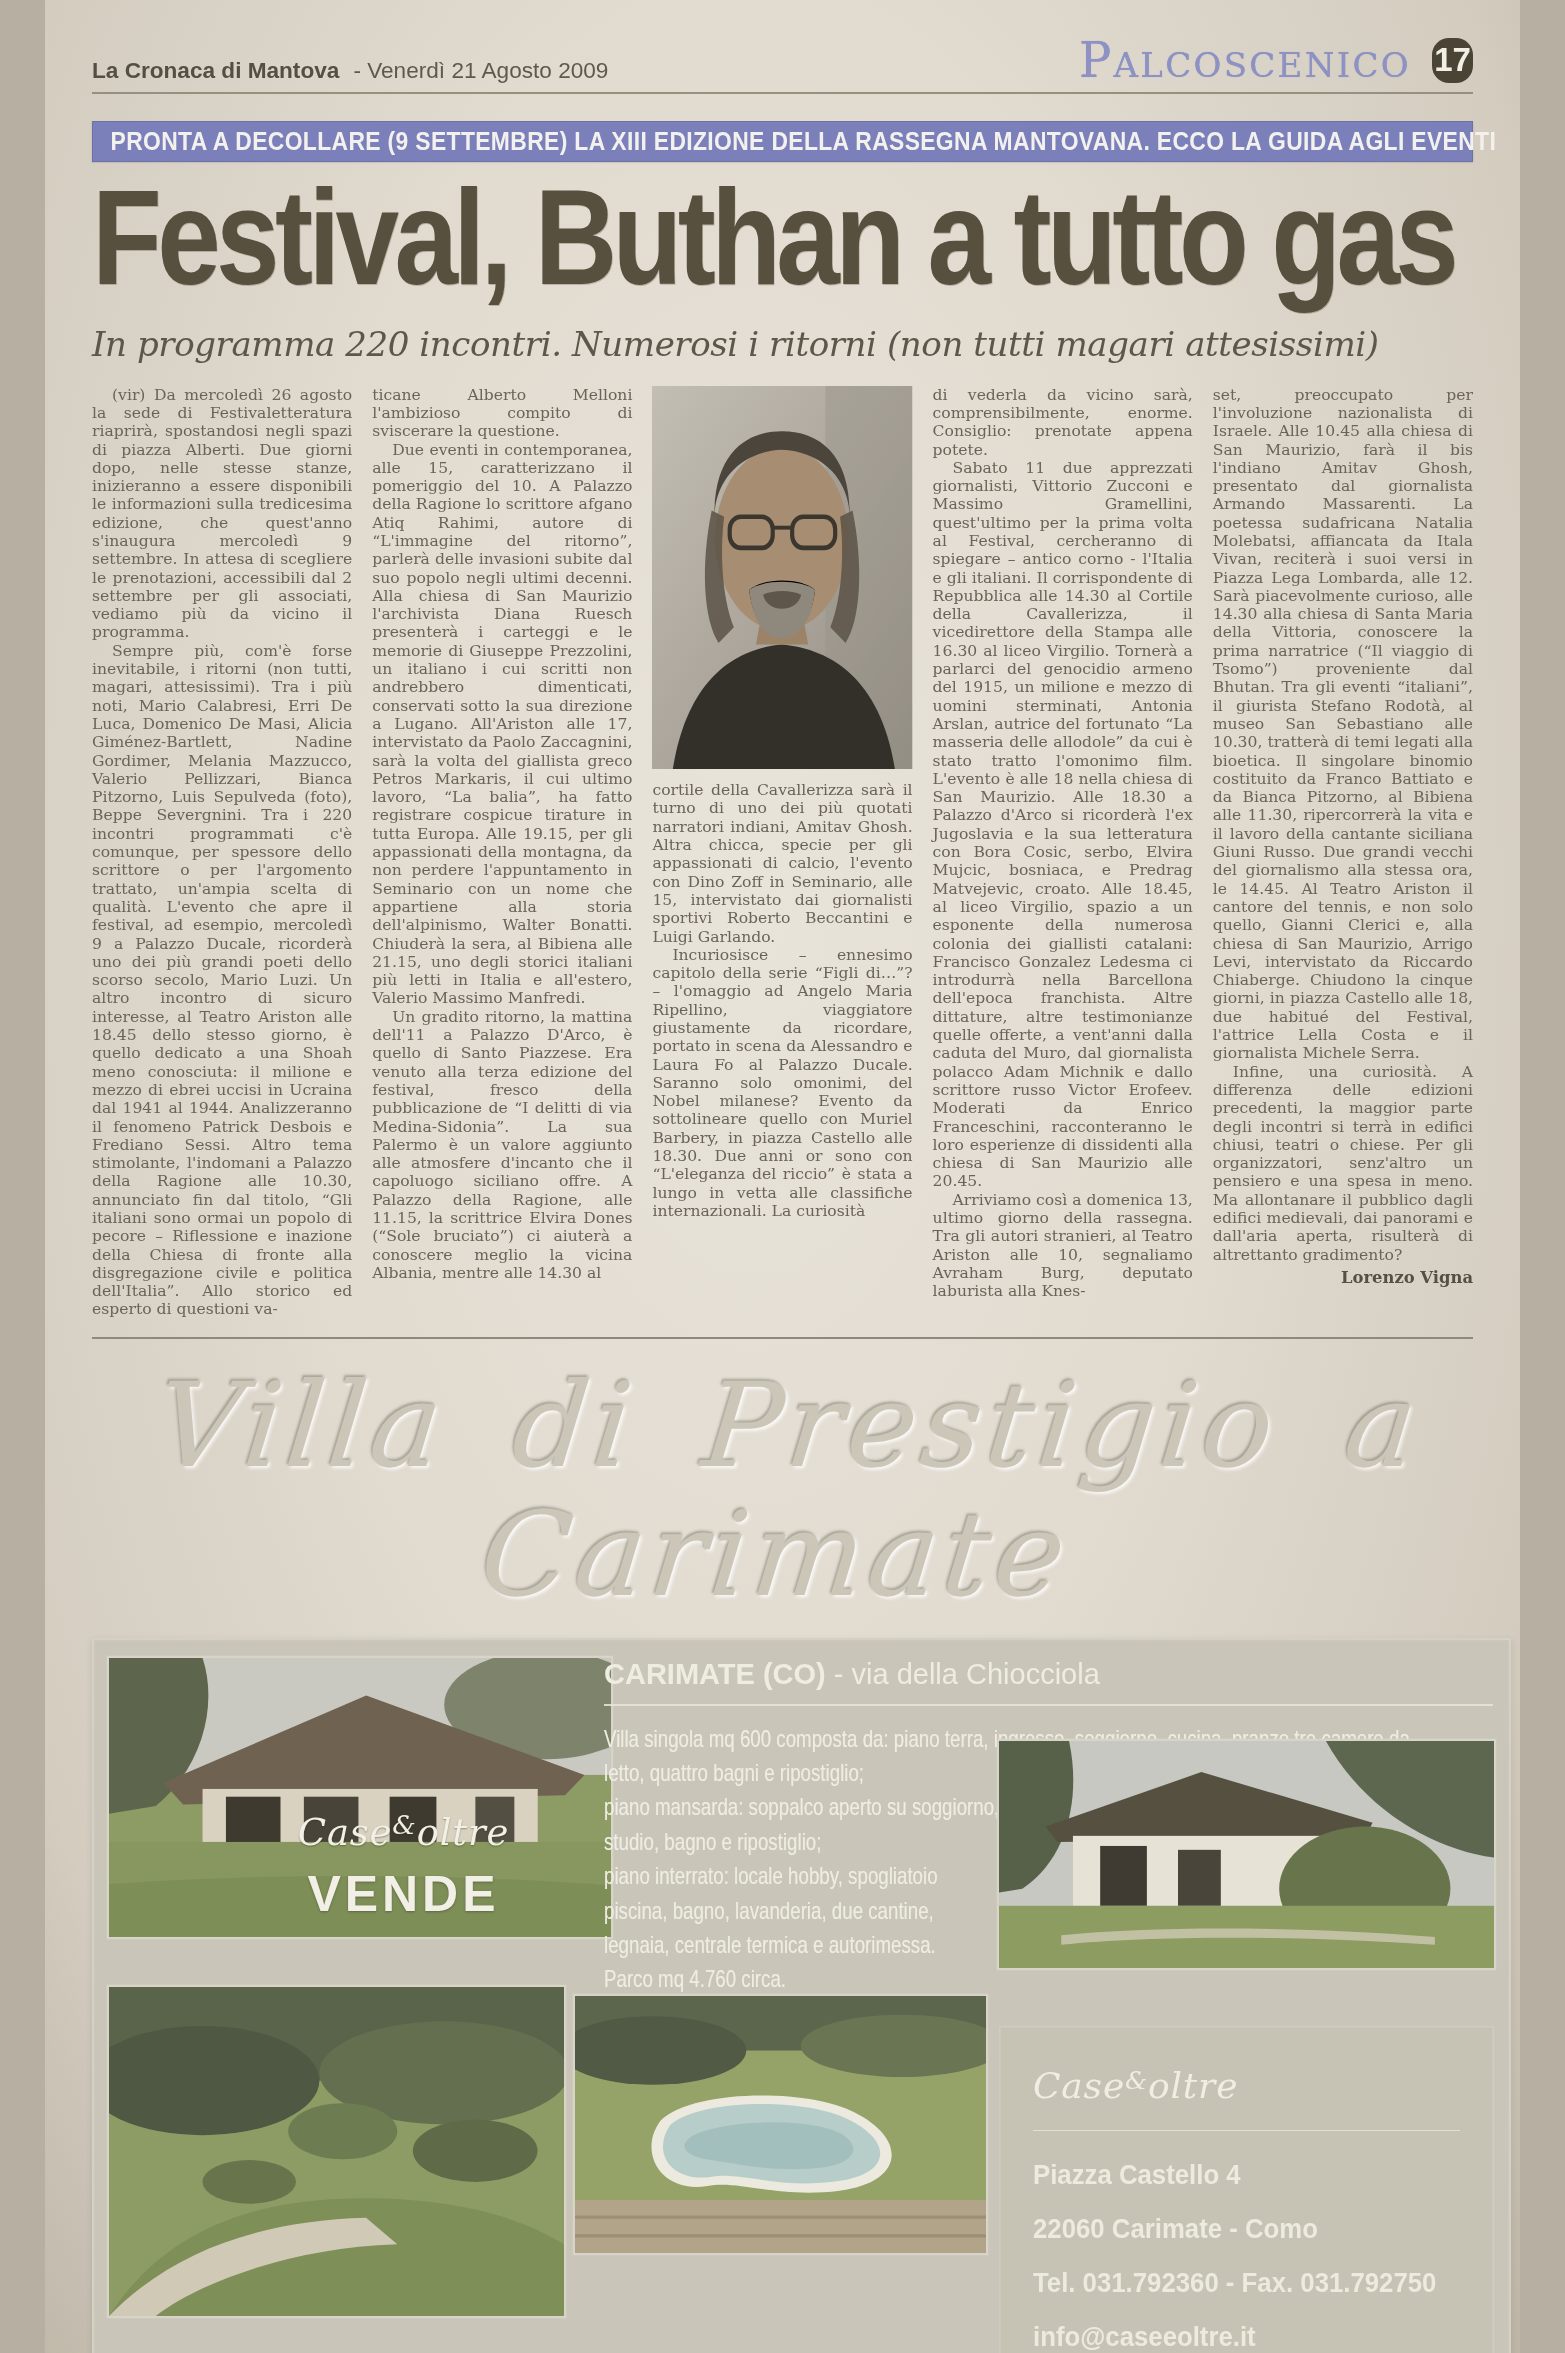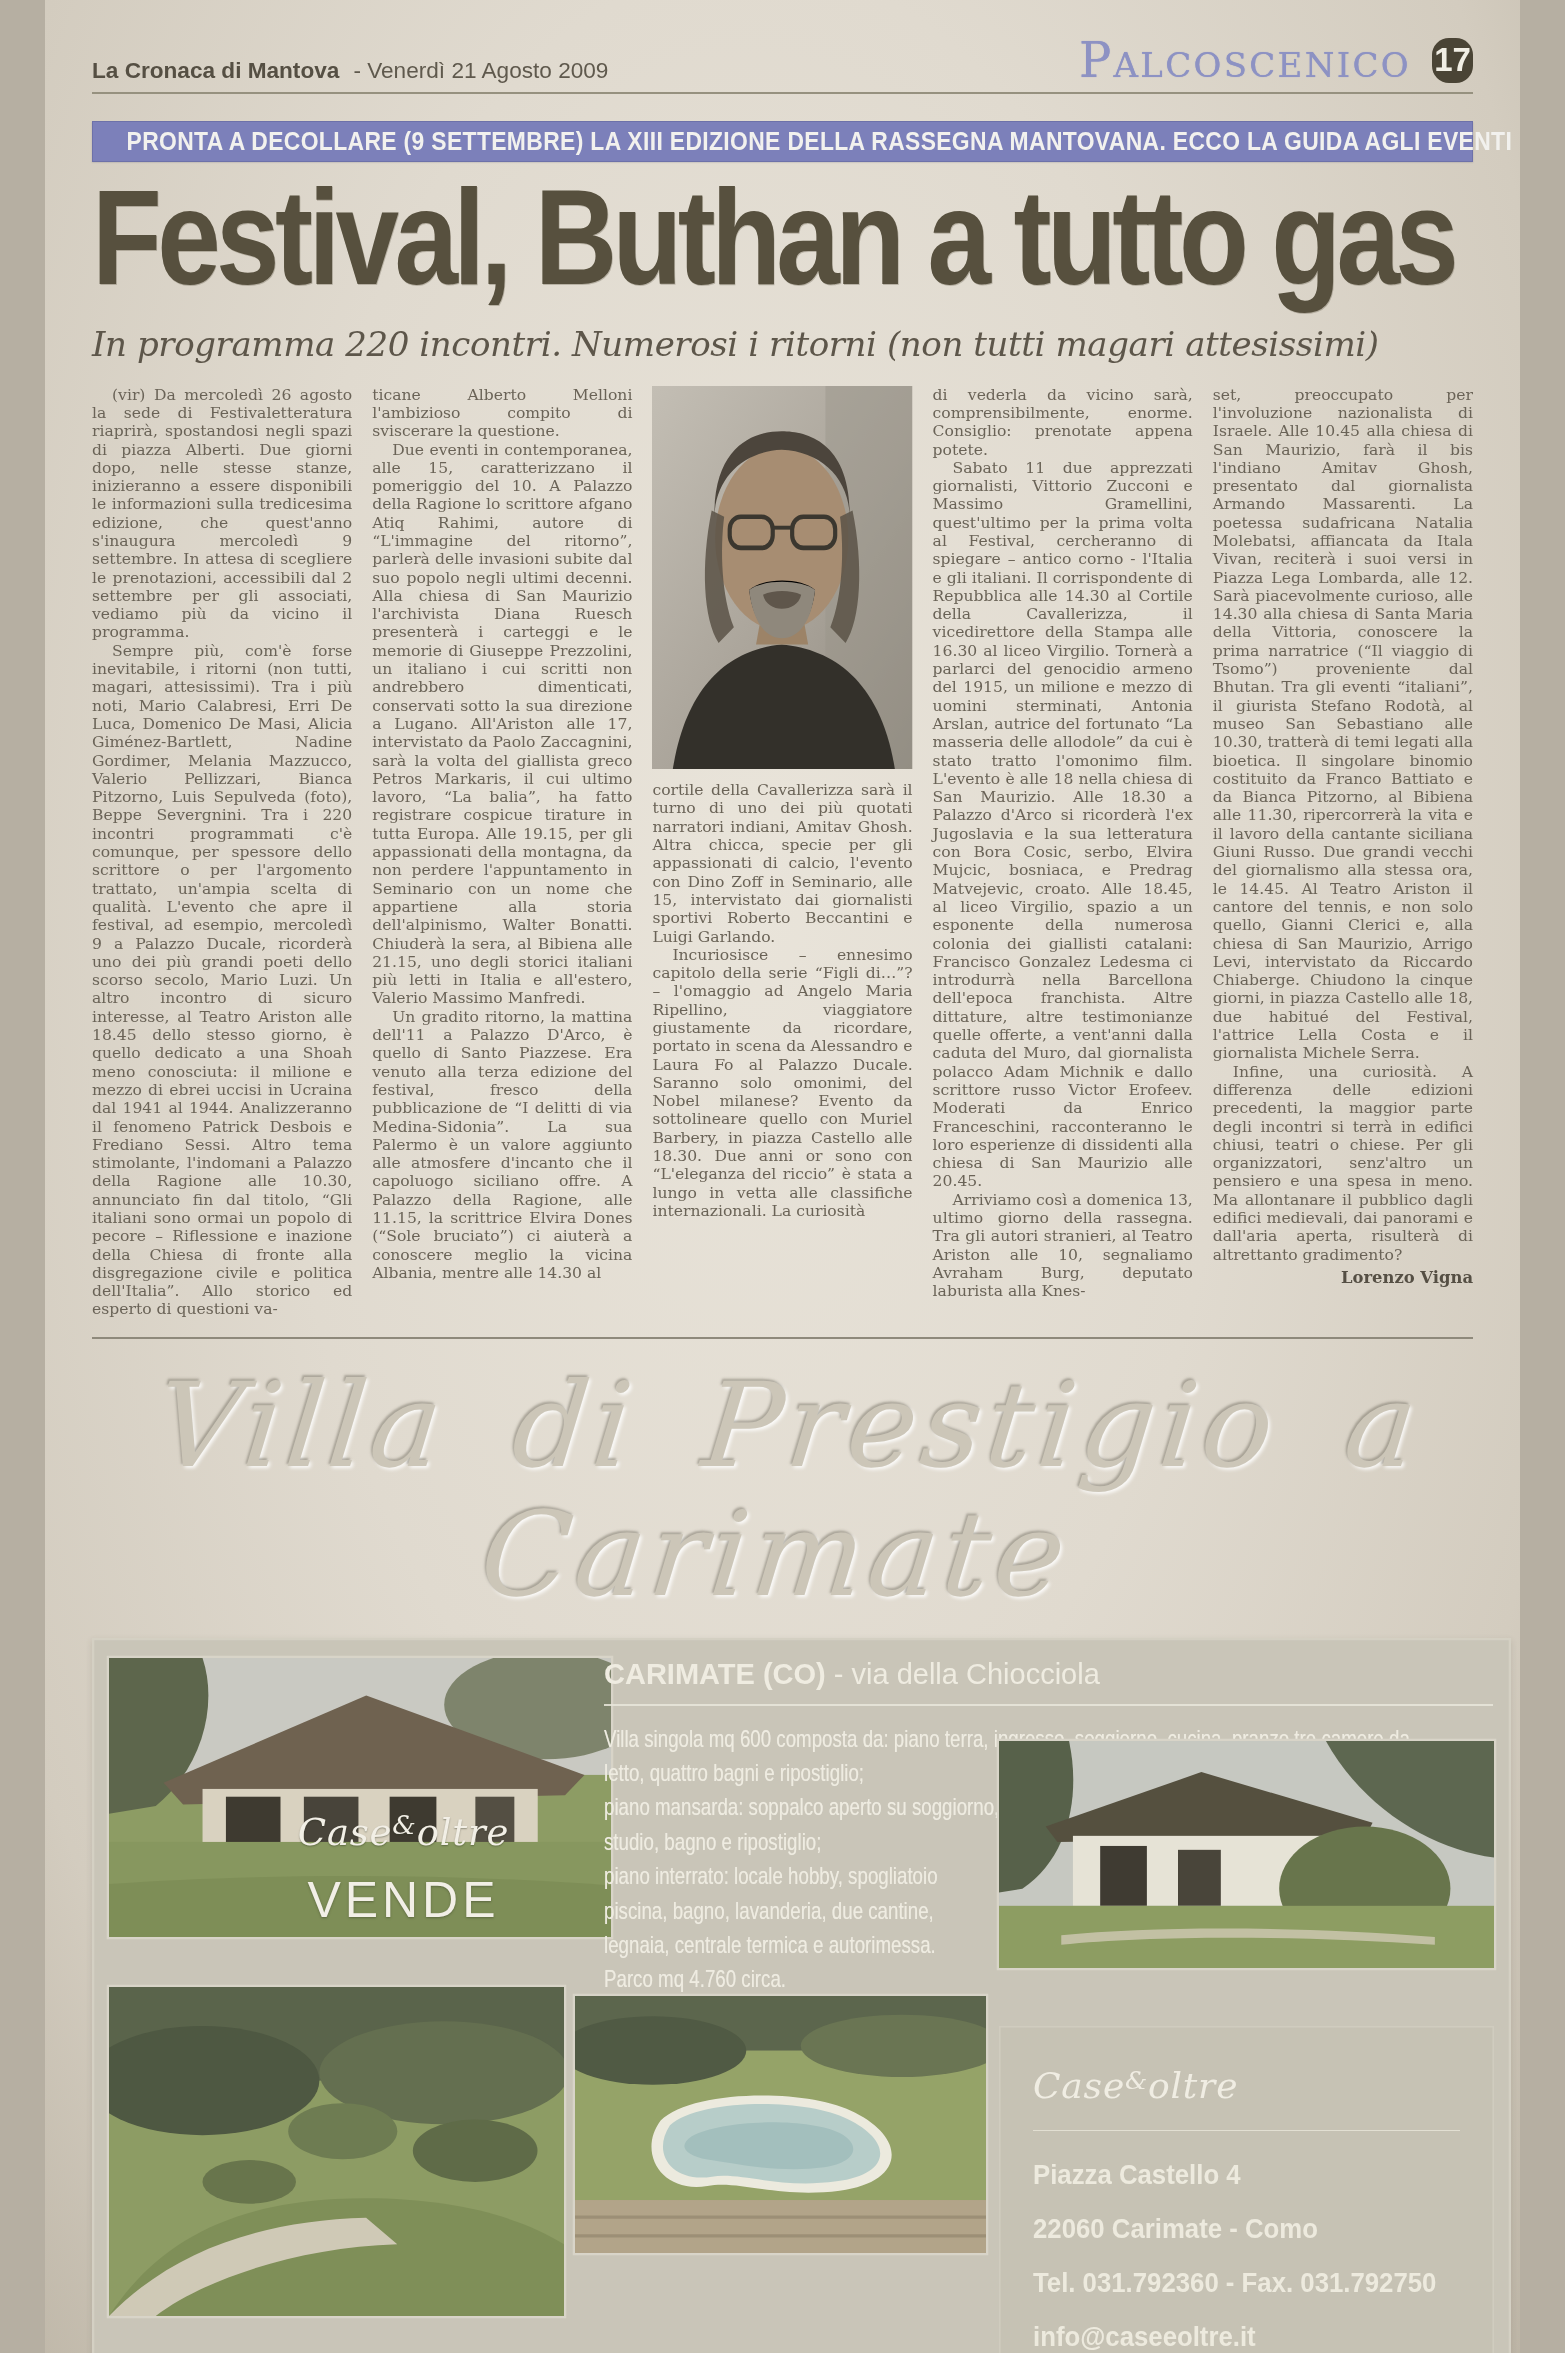--- a/index.html
+++ b/index.html
@@ -22,7 +22,7 @@
 
   
   .kicker{margin-top:26.5px;height:39px;background:#7c80ba;border:0.8px solid #6d71a9;display:flex;align-items:center;
-          box-shadow:0 0.8px 1.6px rgba(60,60,90,.25);padding-left:16px;}
+          box-shadow:0 0.8px 1.6px rgba(60,60,90,.25);}
   .kicker span{font-family:"Liberation Sans",sans-serif;font-weight:bold;font-size:26px;color:#f2f1ee;
                letter-spacing:0.4px;white-space:nowrap;transform:scaleX(.88);transform-origin:left center;padding-left:20px;}
 

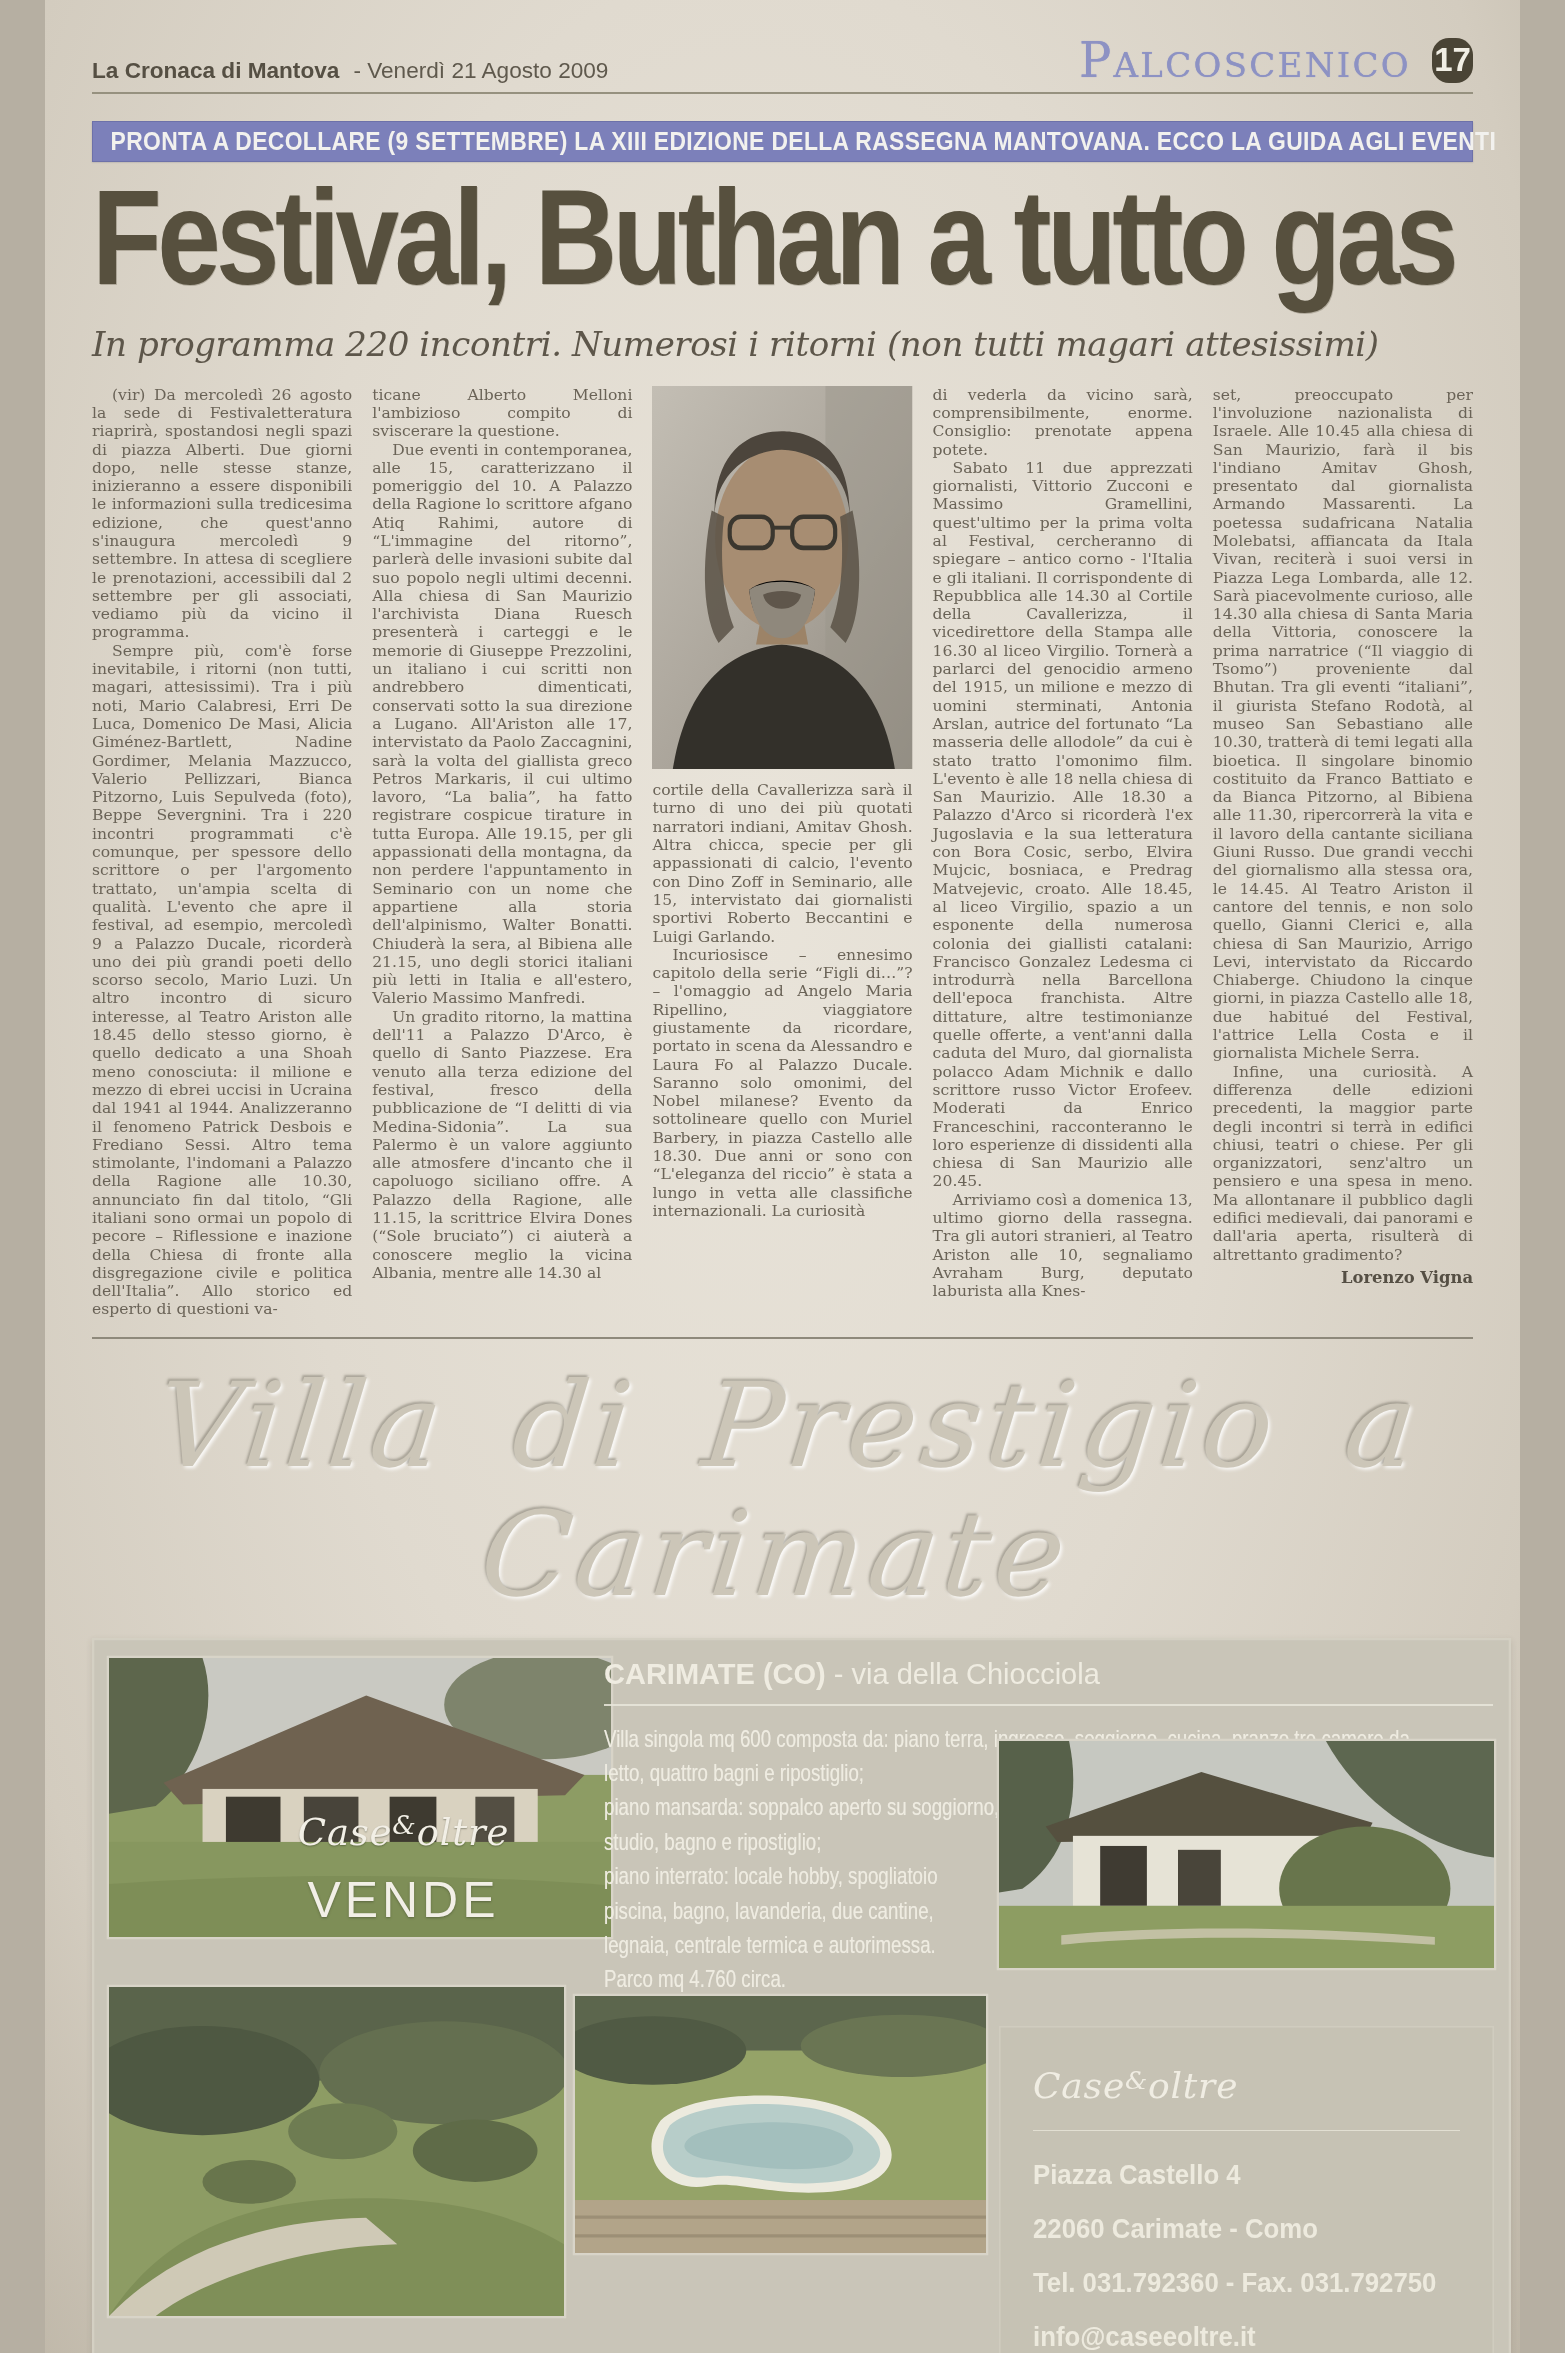--- a/index.html
+++ b/index.html
@@ -64,7 +64,7 @@
   .brand-script{font-family:"DejaVu Serif",serif;font-style:italic;font-size:37px;letter-spacing:0.8px;
                 text-shadow:0 0.8px 1.6px rgba(40,45,30,.4);}
   .brand-script .amp{font-size:26.5px;vertical-align:11px;}
-  .vende{font-family:"Liberation Sans",sans-serif;font-weight:normal;font-size:50px;letter-spacing:3.9px;margin-top:17px;
+  .vende{font-family:"Liberation Sans",sans-serif;font-weight:bold;font-size:50px;letter-spacing:3.9px;margin-top:11px;
          text-shadow:0 0.8px 2.3px rgba(40,45,30,.4);}
   .contact{position:absolute;left:907px;top:388px;width:495px;height:421px;background:#c6c2b4;
            box-sizing:border-box;padding:39px 34px;box-shadow:inset 0 0 0 1.6px #d0ccbf;}

